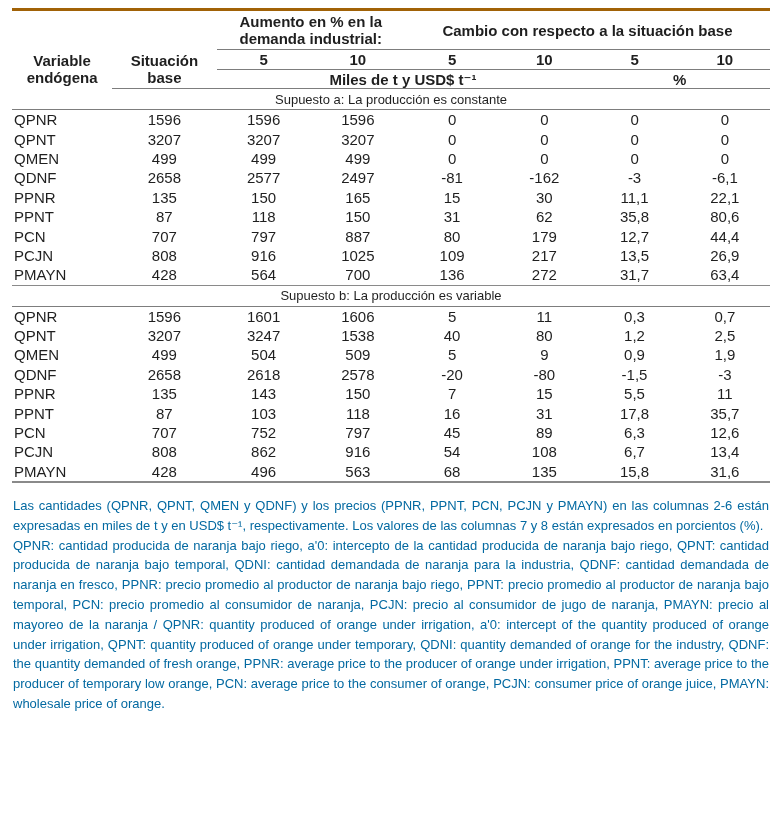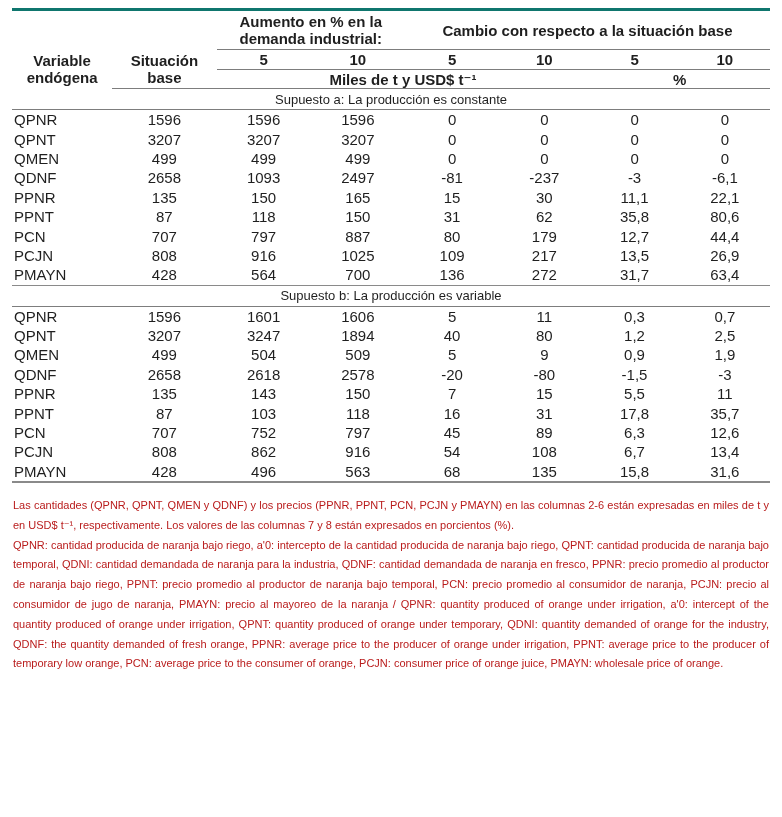--- a/index.html
+++ b/index.html
@@ -11,7 +11,7 @@
   table{
     border-collapse:collapse;table-layout:fixed;
     width:758px;margin:8px 12px 0 12px;
-    border-top:3px solid #0f766e;
+    border-top:3px solid #a16207;
     border-bottom:2px solid #8a8a8a;
   }
   th,td{

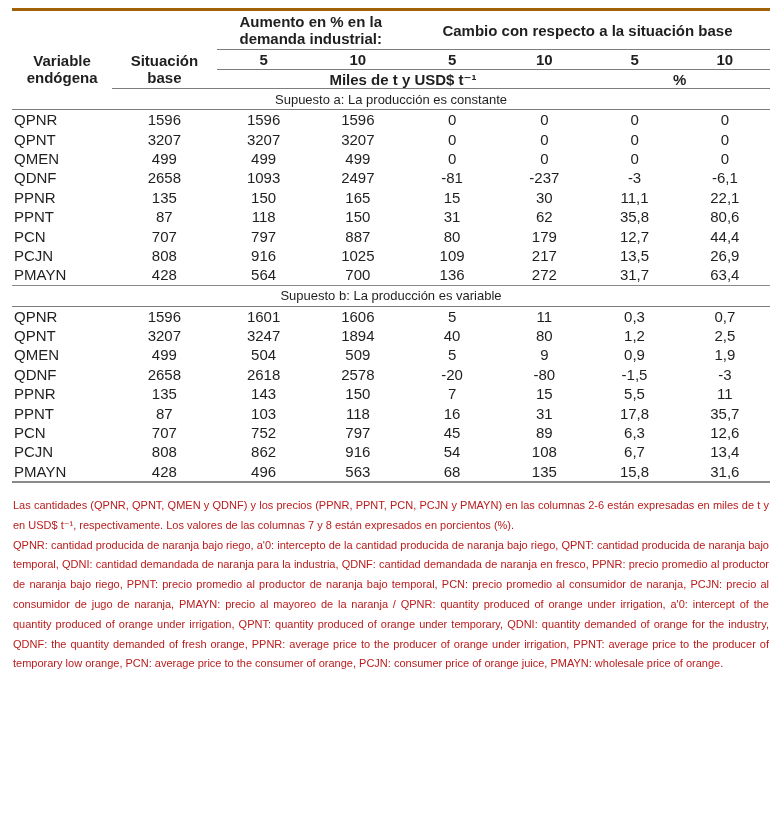--- a/index.html
+++ b/index.html
@@ -111,7 +111,7 @@
       <tr>
         <td class="var">QDNF</td>
         <td>2658</td>
-        <td>1093</td>
+        <td>2577</td>
         <td>2497</td>
         <td>-81</td>
         <td>-237</td>

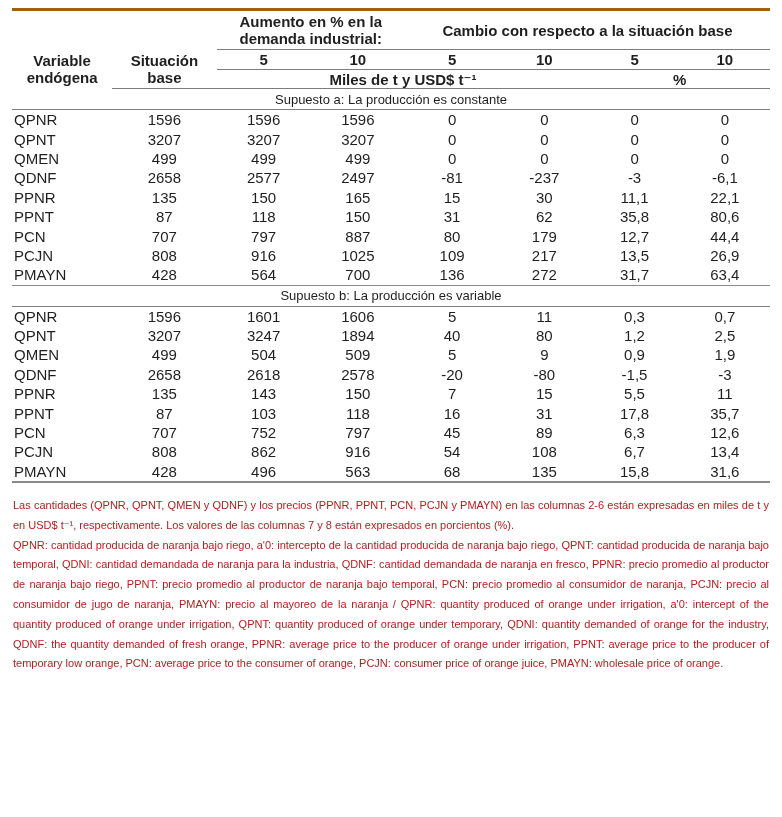--- a/index.html
+++ b/index.html
@@ -114,7 +114,7 @@
         <td>2577</td>
         <td>2497</td>
         <td>-81</td>
-        <td>-237</td>
+        <td>-162</td>
         <td>-3</td>
         <td>-6,1</td>
       </tr>

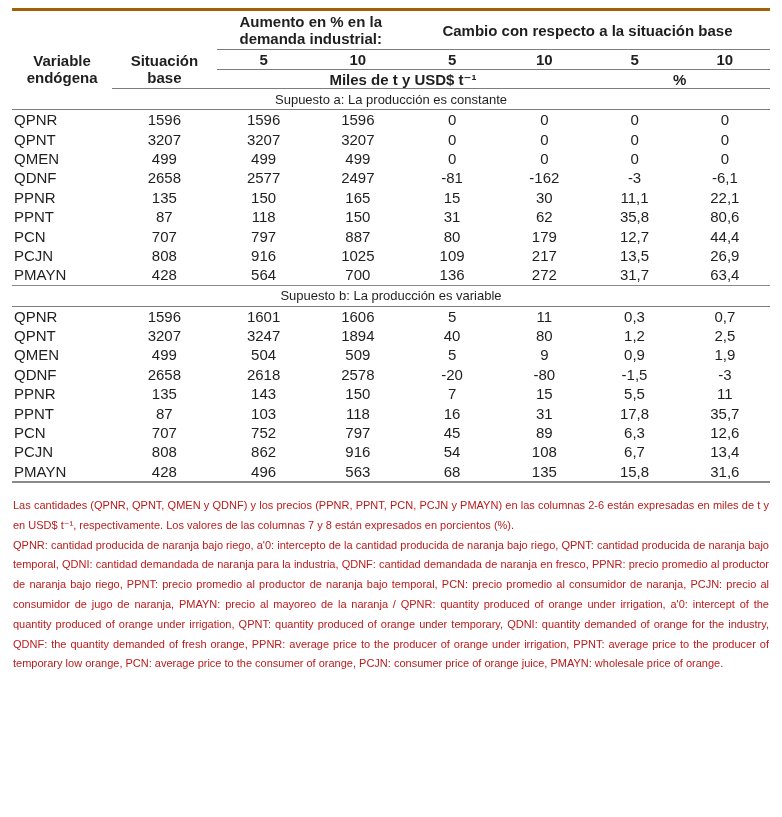--- a/index.html
+++ b/index.html
@@ -187,7 +187,7 @@
         <td class="var">QPNT</td>
         <td>3207</td>
         <td>3247</td>
-        <td>1894</td>
+        <td>1538</td>
         <td>40</td>
         <td>80</td>
         <td>1,2</td>

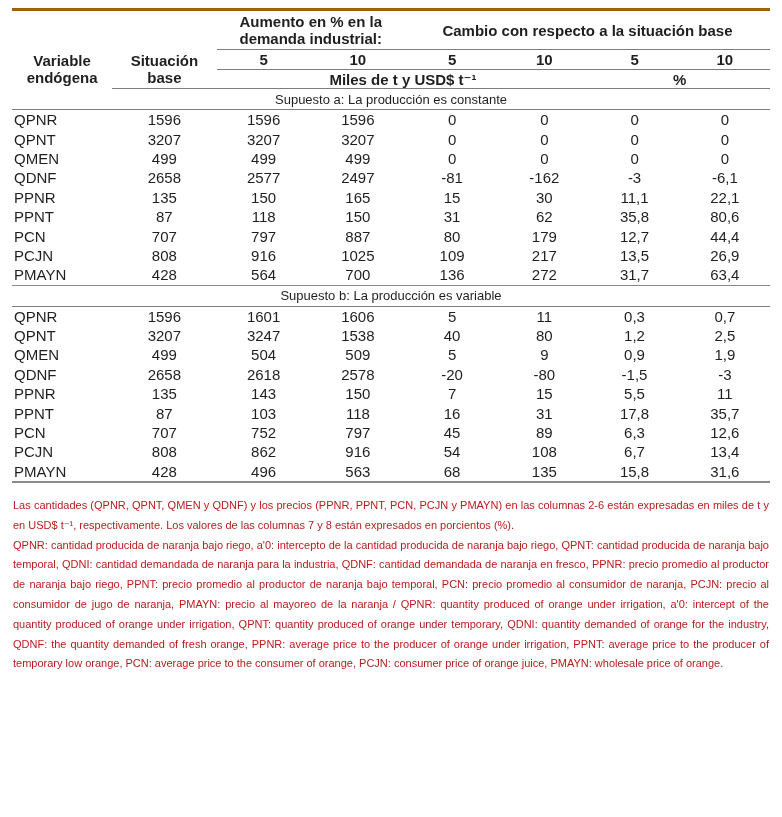--- a/index.html
+++ b/index.html
@@ -34,7 +34,7 @@
   tbody tr:last-child td{border-bottom:1.5px solid #8a8a8a;}
   .notes{
     margin:13px 13px 0 13px;width:756px;
-    font-size:11px;line-height:19.8px;color:#b91c1c;
+    font-size:13px;line-height:19.8px;color:#0369a1;
     text-align:justify;
   }
   .notes p{margin:0;}

